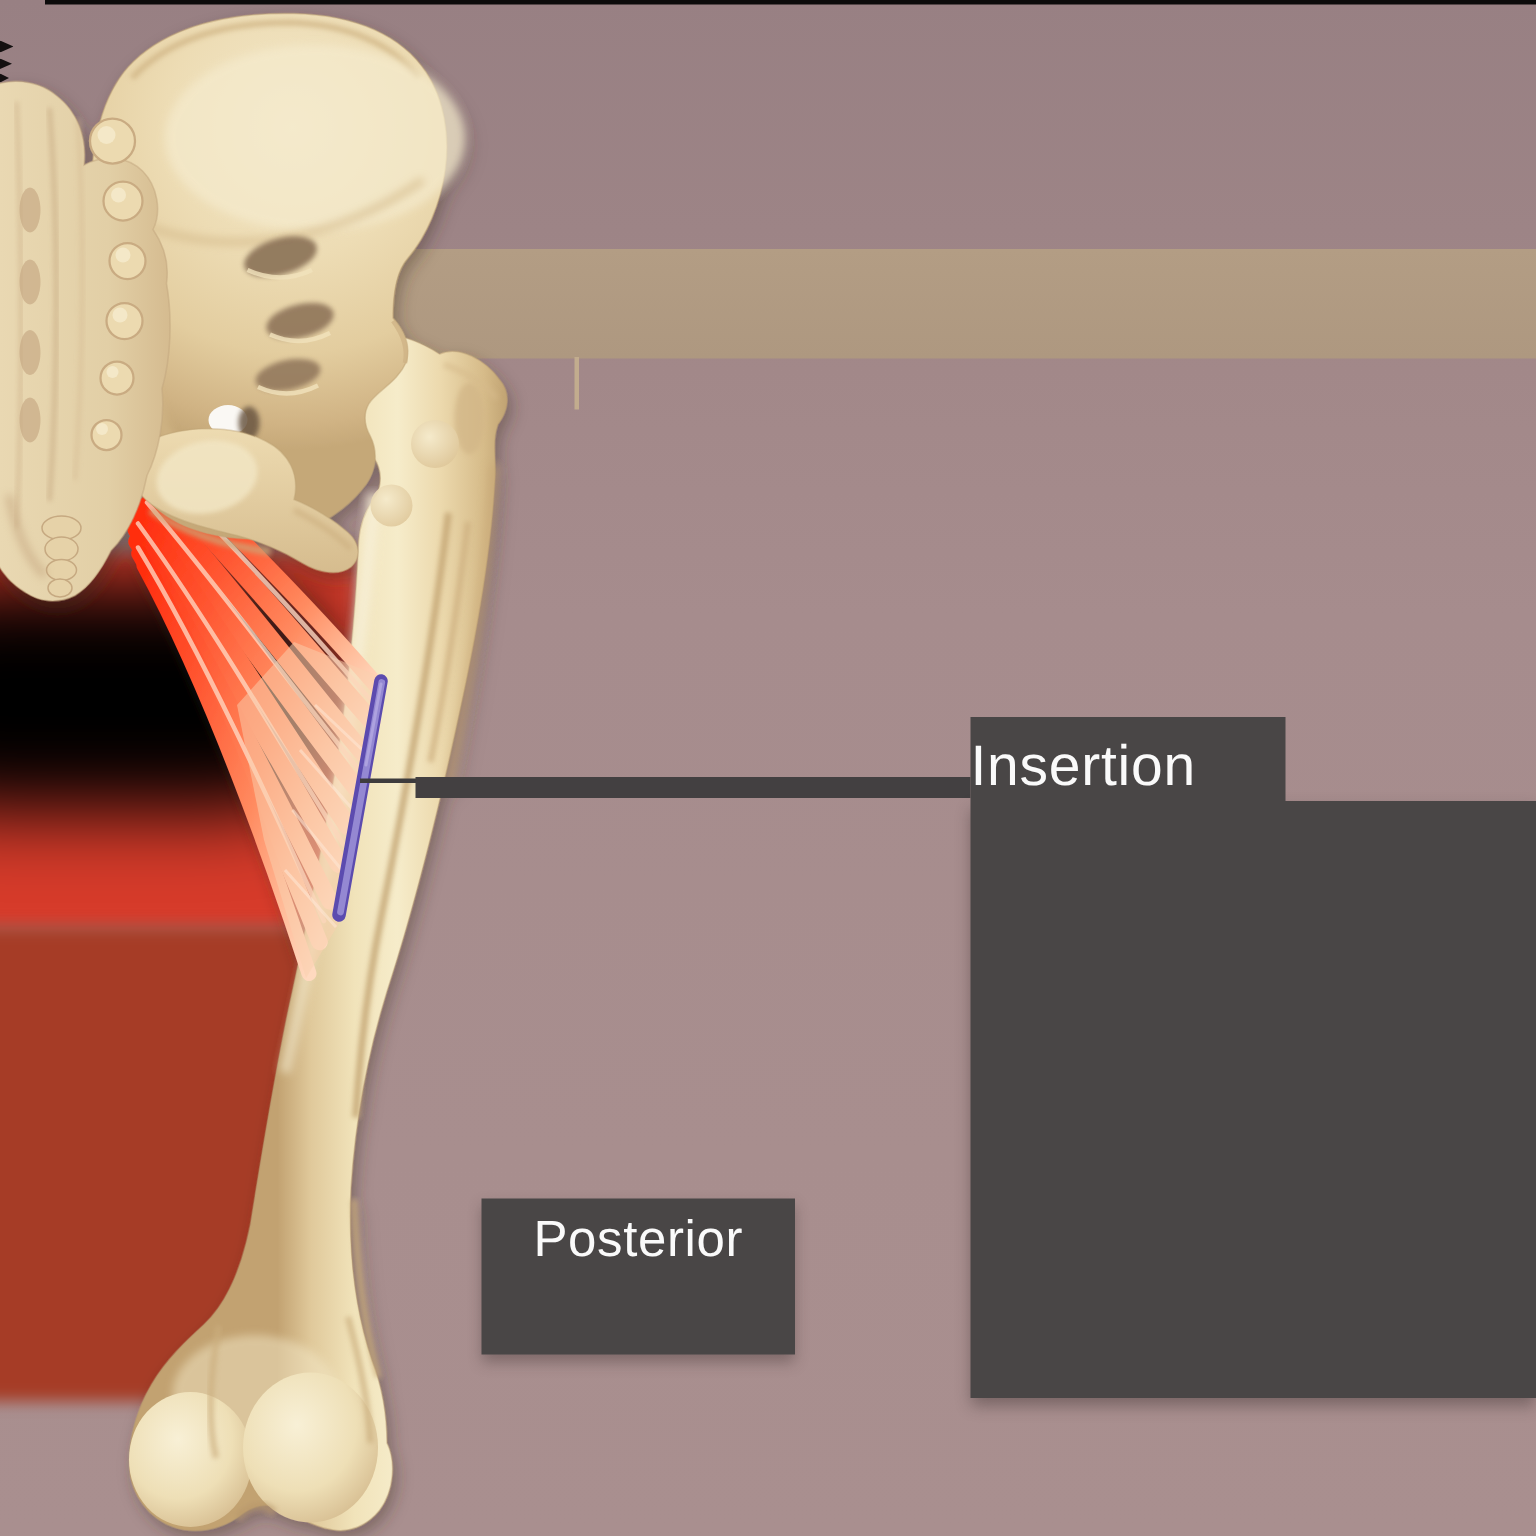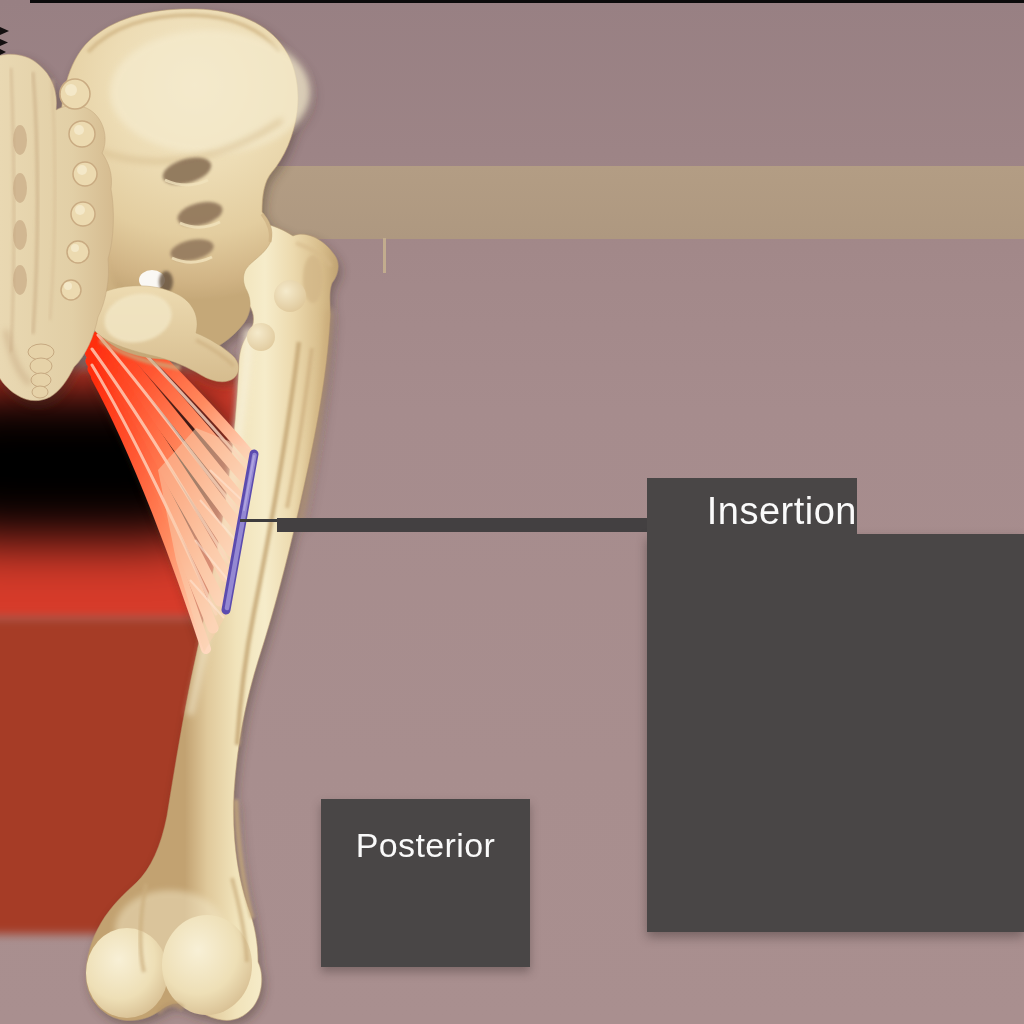--- a/index.html
+++ b/index.html
@@ -23,7 +23,7 @@
   #leader-thin{left:240px;top:519px;width:40px;height:3px;background:#3e3c3d;z-index:6;}
   #leader-bar{left:277px;top:518px;width:370px;height:14px;background:#434041;z-index:6;}
   .panel{background:#494646;color:#fafafa;z-index:7;}
-  #insertion-tab{left:647px;top:478px;width:210px;height:56px;display:flex;justify-content:flex-end;align-items:flex-start;padding-top:0;}
+  #insertion-tab{left:647px;top:478px;width:210px;height:56px;display:flex;justify-content:flex-start;align-items:flex-start;padding-top:0;}
   #insertion-tab span{display:block;margin-top:12px;font-size:38px;letter-spacing:.5px;}
   #info-panel{left:647px;top:534px;width:377px;height:398px;box-shadow:0 5px 10px rgba(45,35,35,.4);}
   #posterior-box{left:321px;top:799px;width:209px;height:168px;box-shadow:0 5px 9px rgba(45,35,35,.35);text-align:center;box-sizing:border-box;padding-top:28px;font-size:34px;line-height:36px;letter-spacing:.4px;}

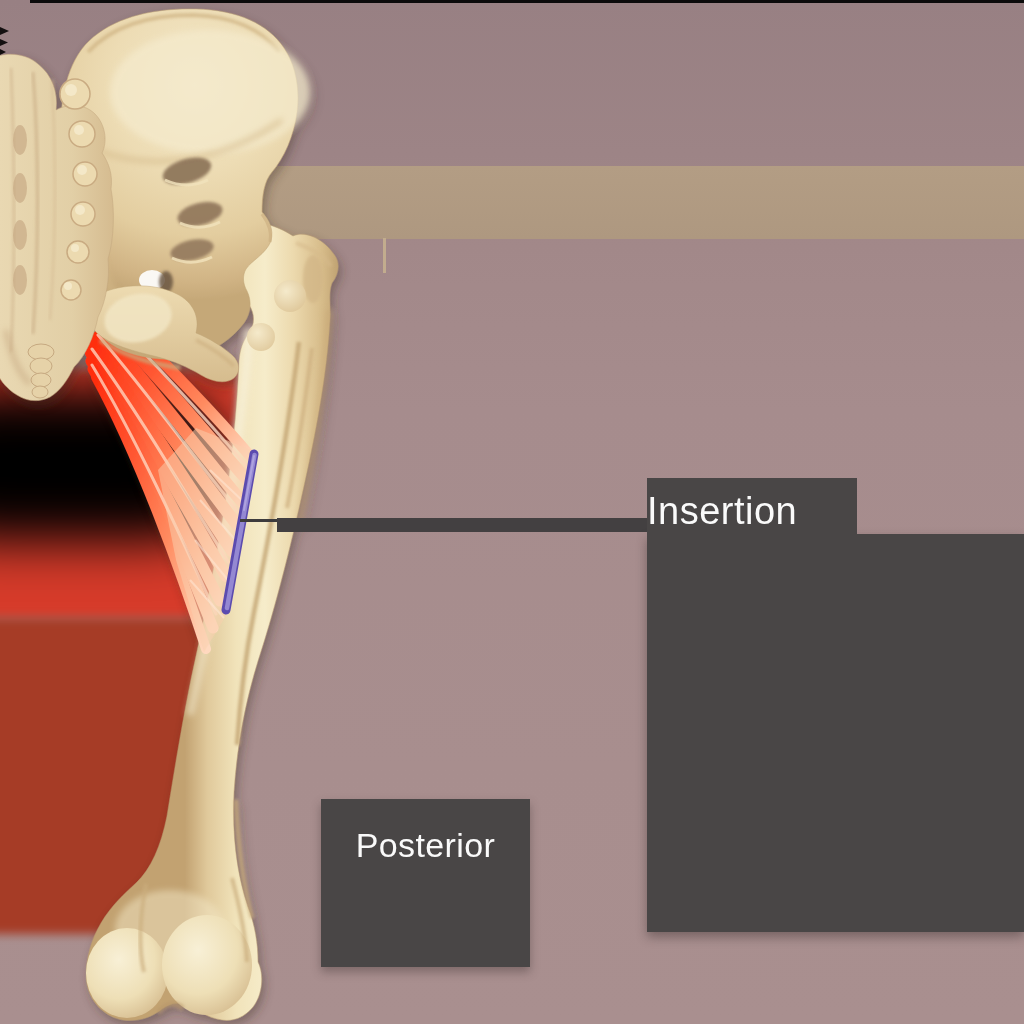--- a/index.html
+++ b/index.html
@@ -26,7 +26,7 @@
   #insertion-tab{left:647px;top:478px;width:210px;height:56px;display:flex;justify-content:flex-start;align-items:flex-start;padding-top:0;}
   #insertion-tab span{display:block;margin-top:12px;font-size:38px;letter-spacing:.5px;}
   #info-panel{left:647px;top:534px;width:377px;height:398px;box-shadow:0 5px 10px rgba(45,35,35,.4);}
-  #posterior-box{left:321px;top:799px;width:209px;height:168px;box-shadow:0 5px 9px rgba(45,35,35,.35);text-align:center;box-sizing:border-box;padding-top:28px;font-size:34px;line-height:36px;letter-spacing:.4px;}
+  #posterior-box{left:321px;top:799px;width:209px;height:104px;box-shadow:0 5px 9px rgba(45,35,35,.35);text-align:center;box-sizing:border-box;padding-top:9px;font-size:34px;line-height:36px;letter-spacing:.4px;}
 </style>
 </head>
 <body>

